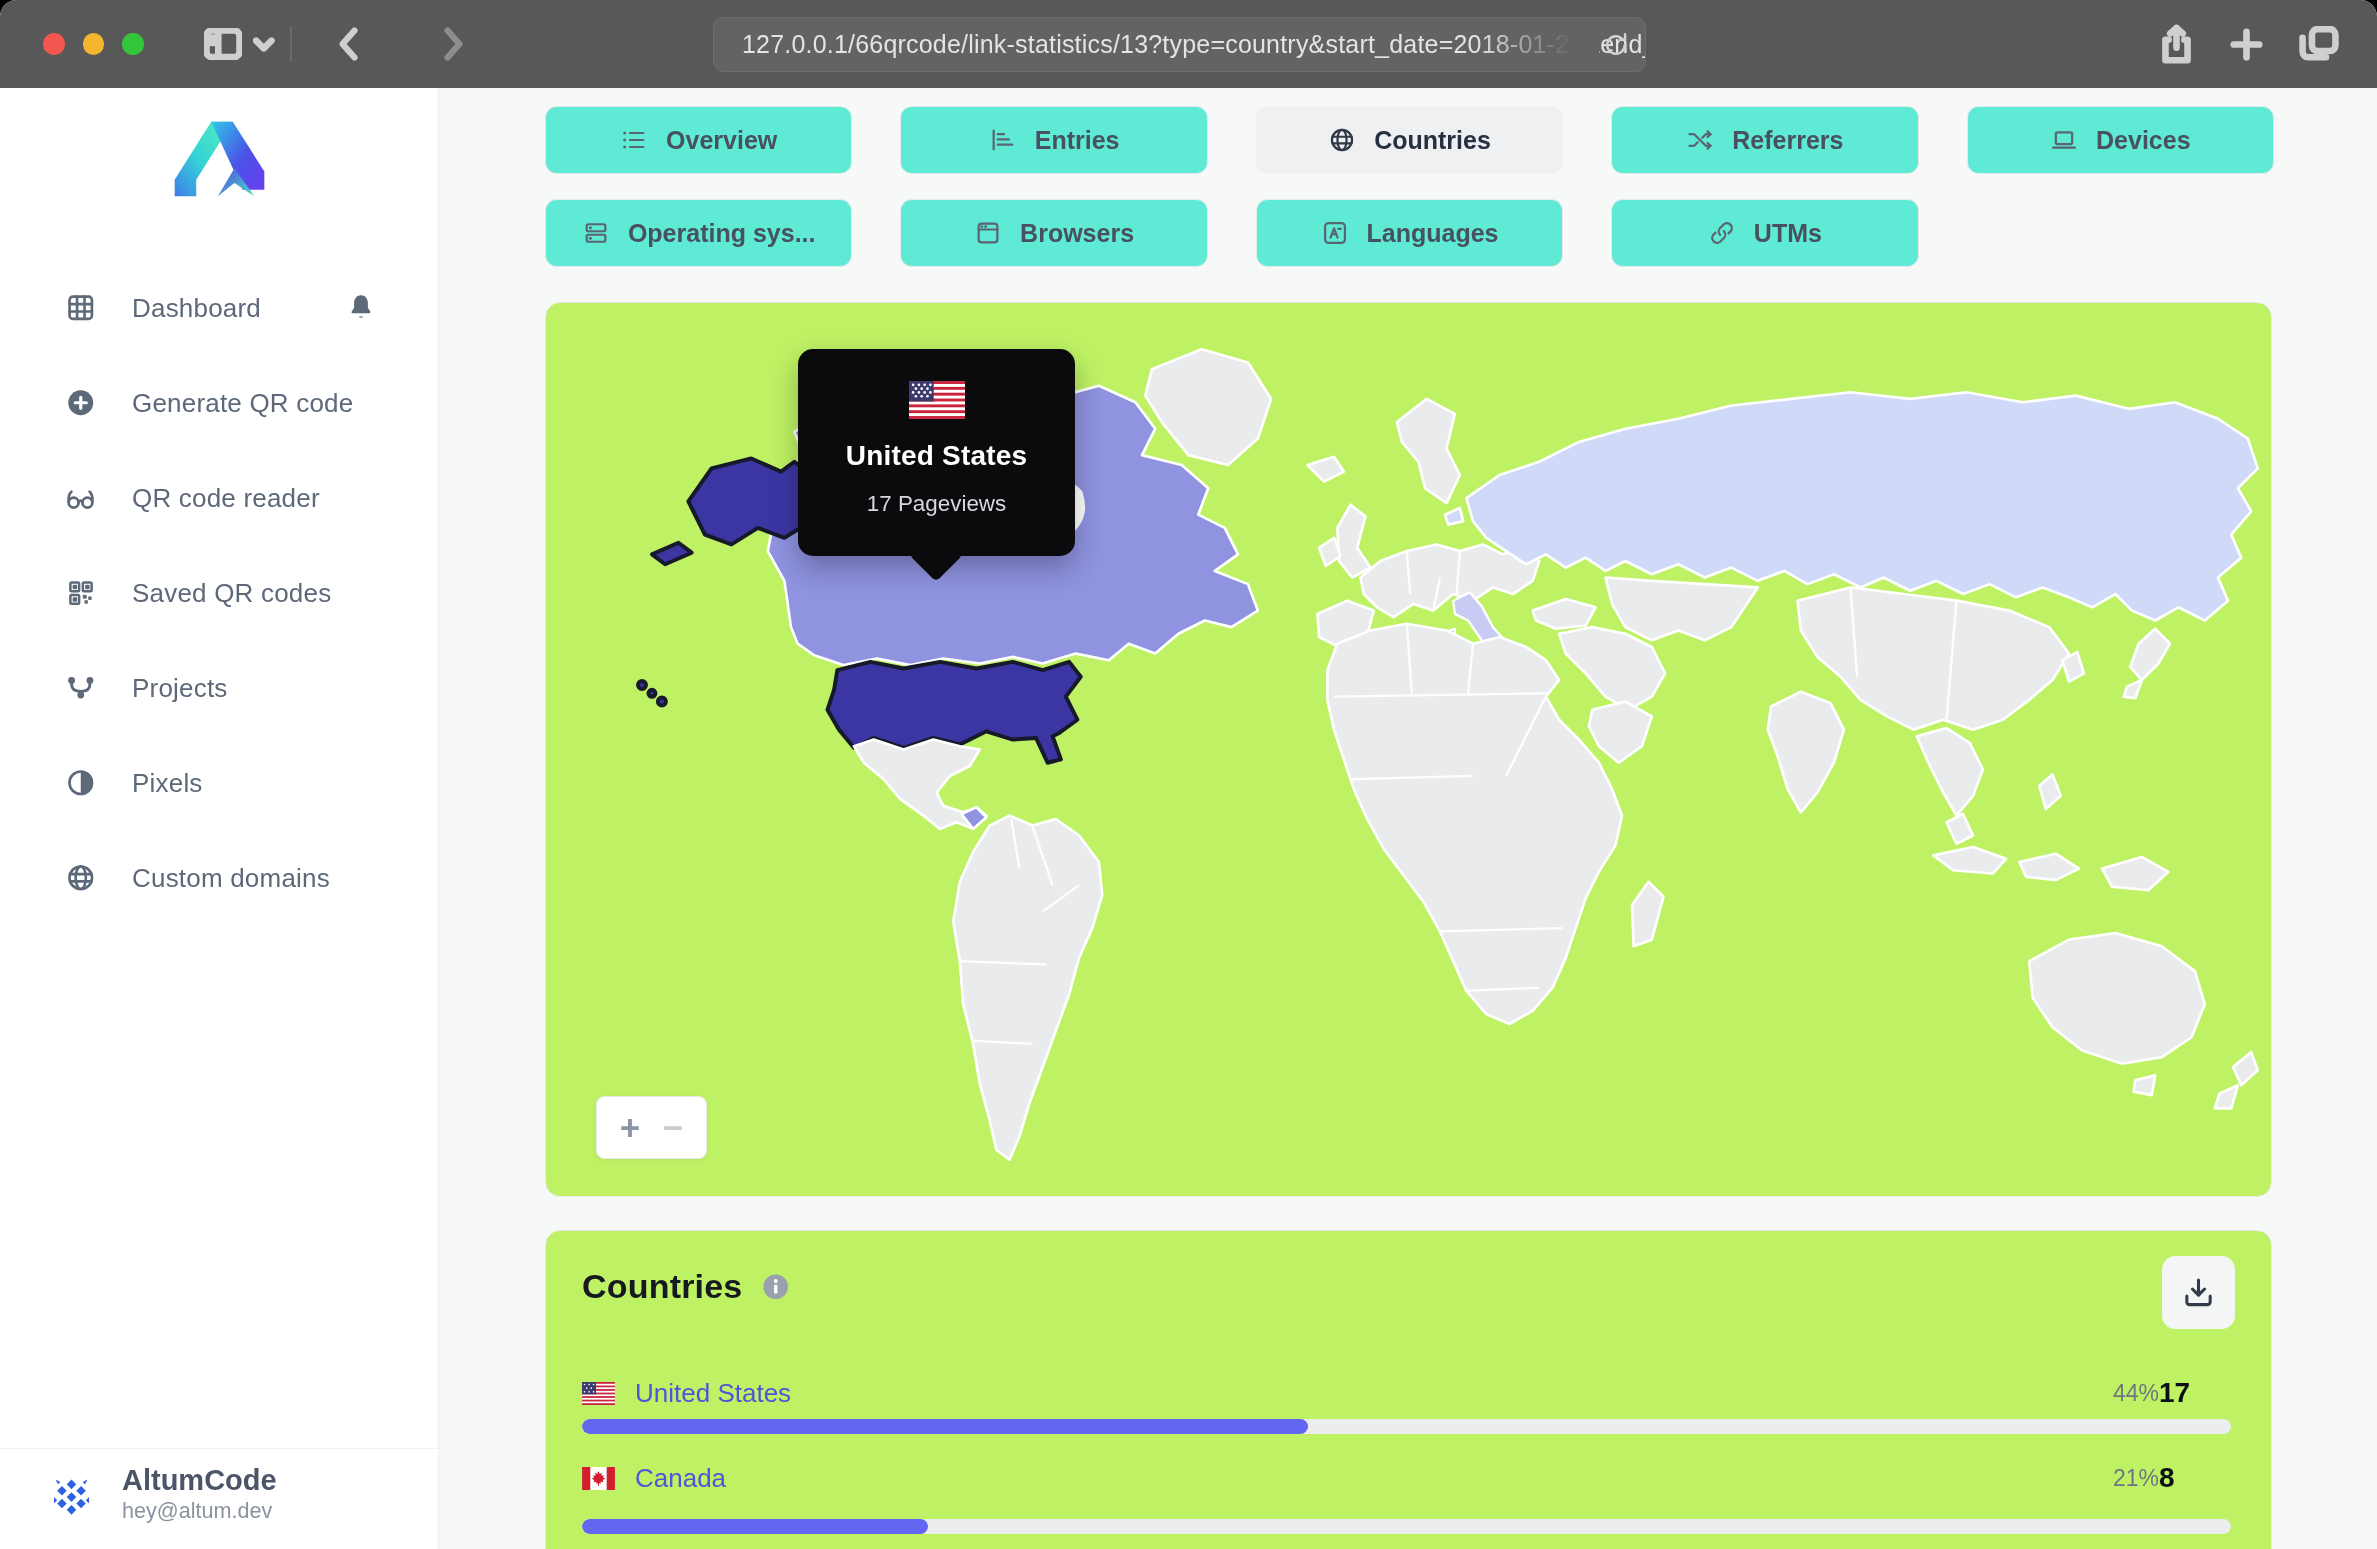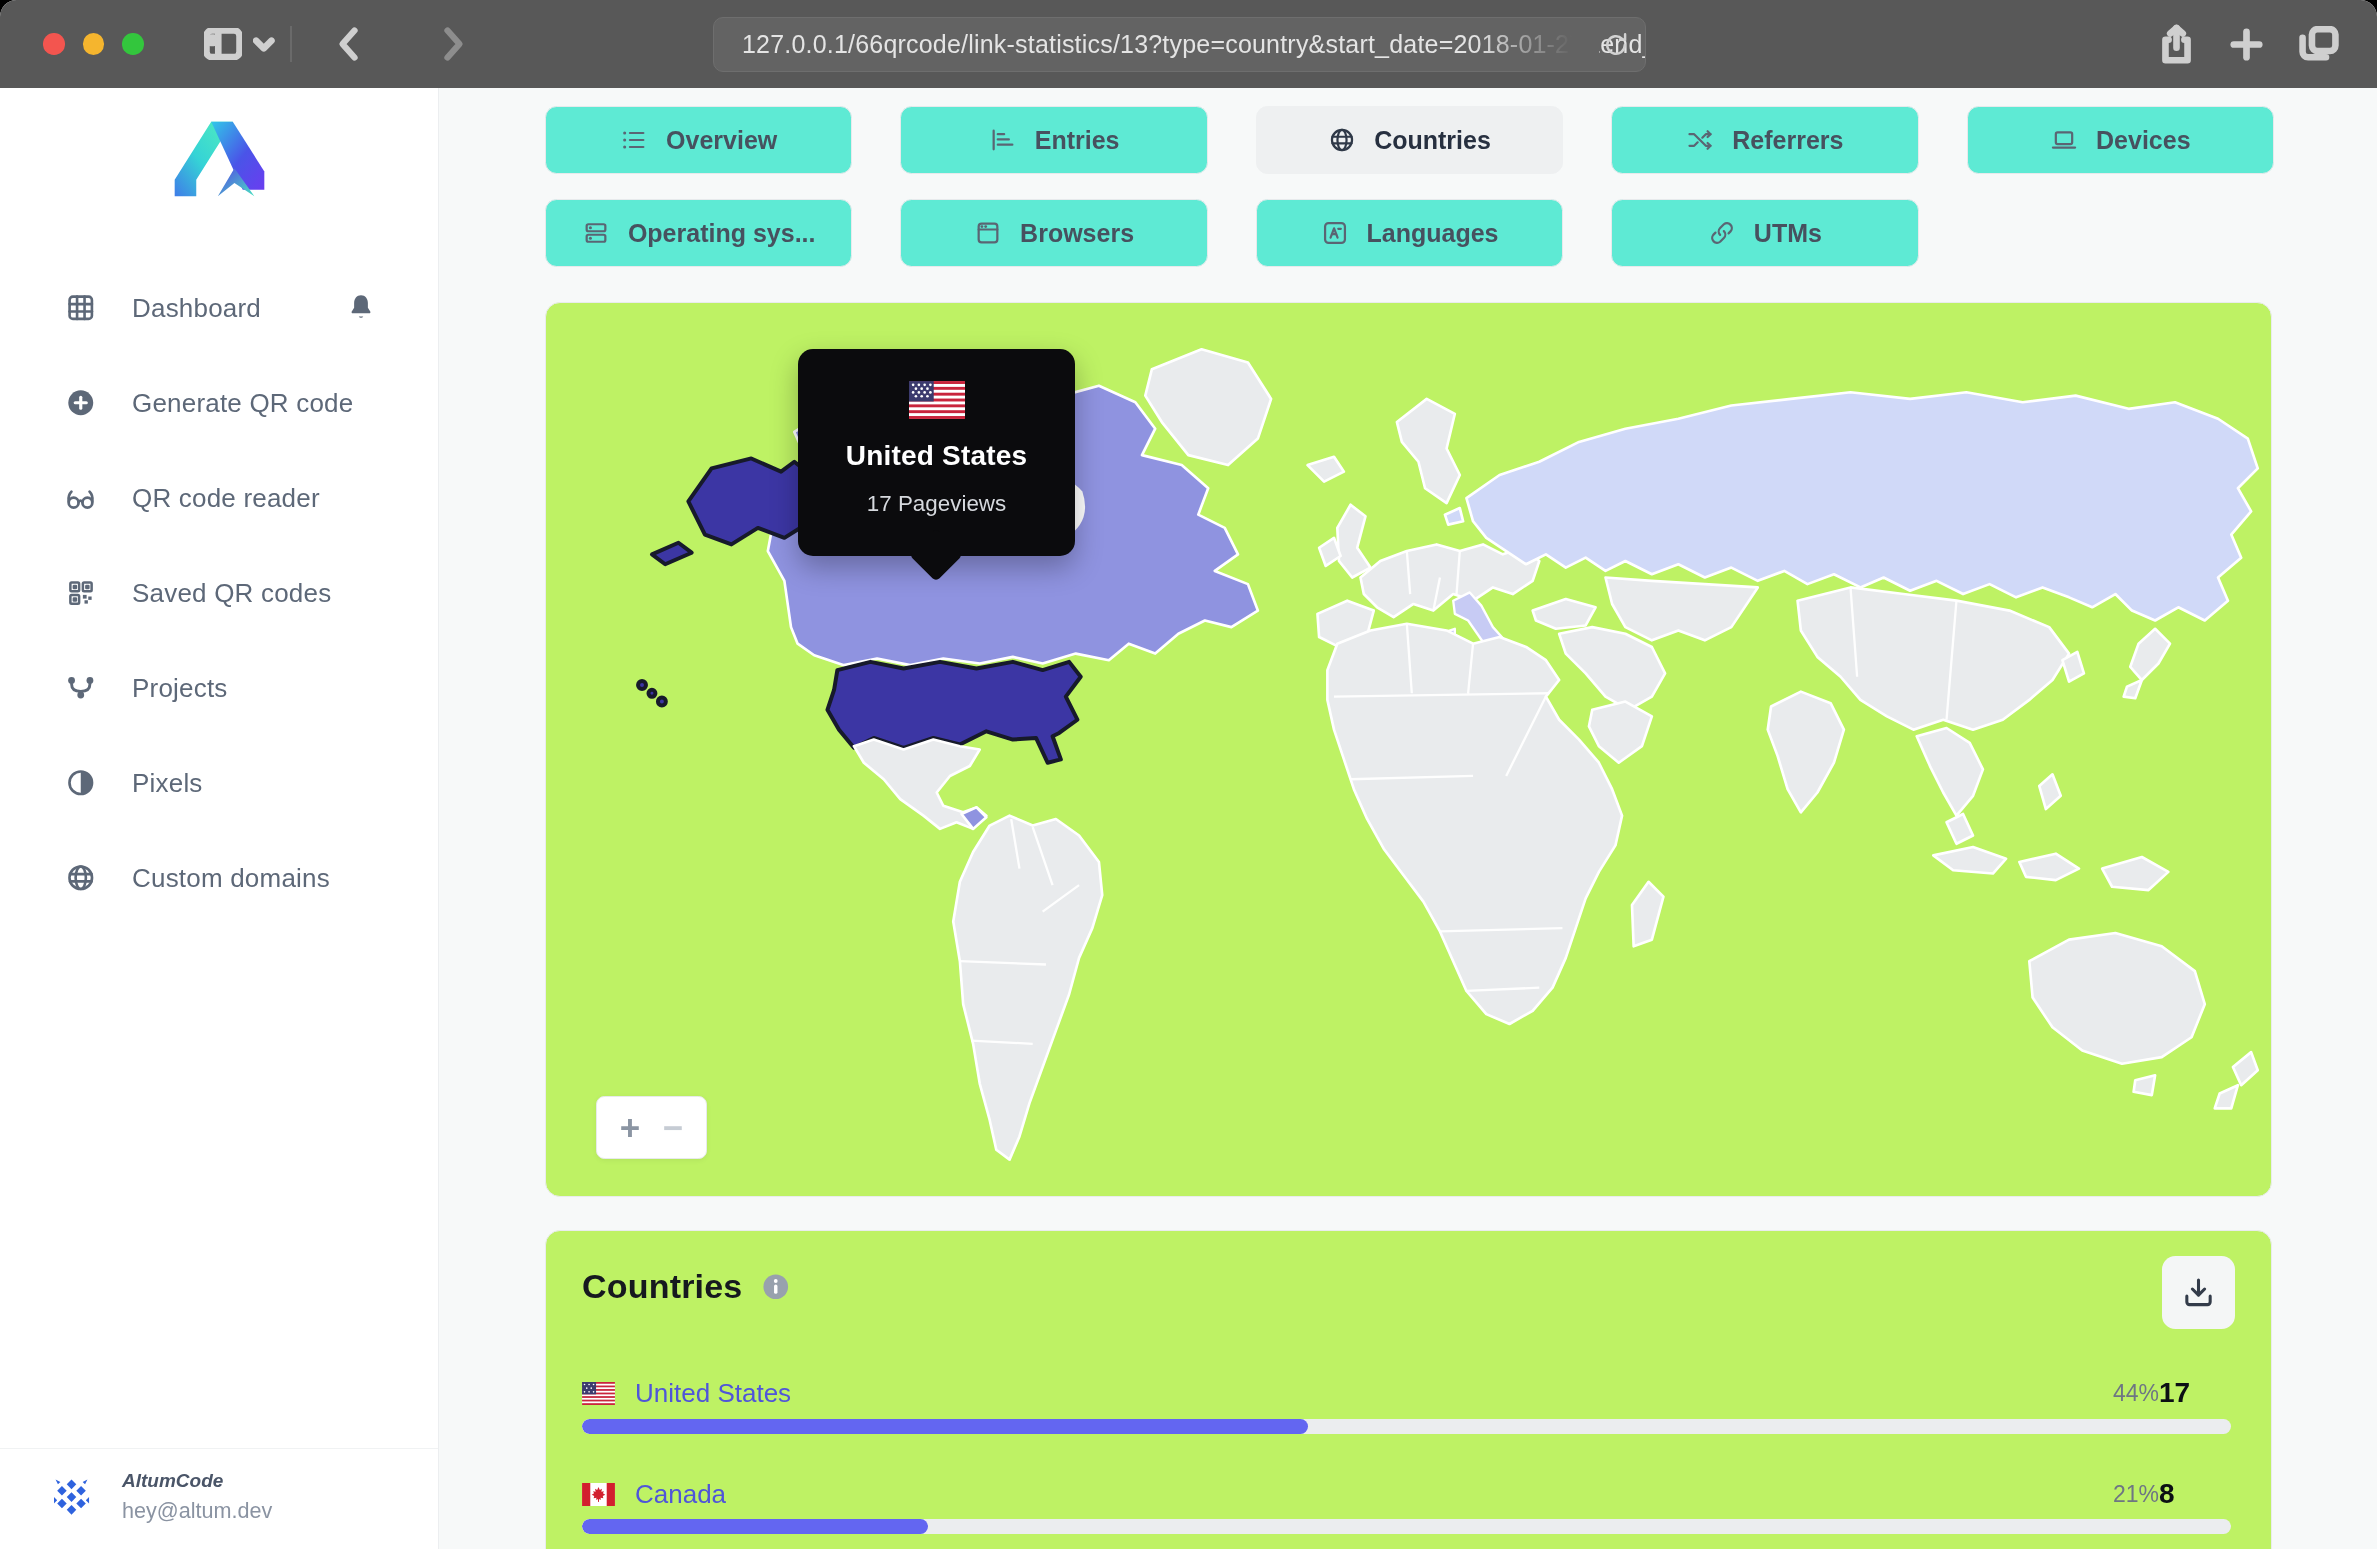--- a/index.html
+++ b/index.html
@@ -35,7 +35,7 @@
   .bell{margin-left:auto;}
   .side-footer{margin-top:auto;border-top:1.7px solid #f0f2f3;height:93px;display:flex;align-items:center;padding:0 33px 8.3px 46px;}
   .avatar{width:51px;height:51px;border-radius:50%;overflow:hidden;background:#fff;margin-right:25px;flex:none;}
-  .uname{font-size:19px;font-weight:600;color:#4a5568;line-height:31.5px;font-style:italic;}
+  .uname{font-size:29px;font-weight:600;color:#4a5568;line-height:31.5px;}
   .uemail{font-size:21.6px;color:#8a93a2;line-height:28px;}
 
   .main{flex:1;padding:18px 105px 0 106px;position:relative;}

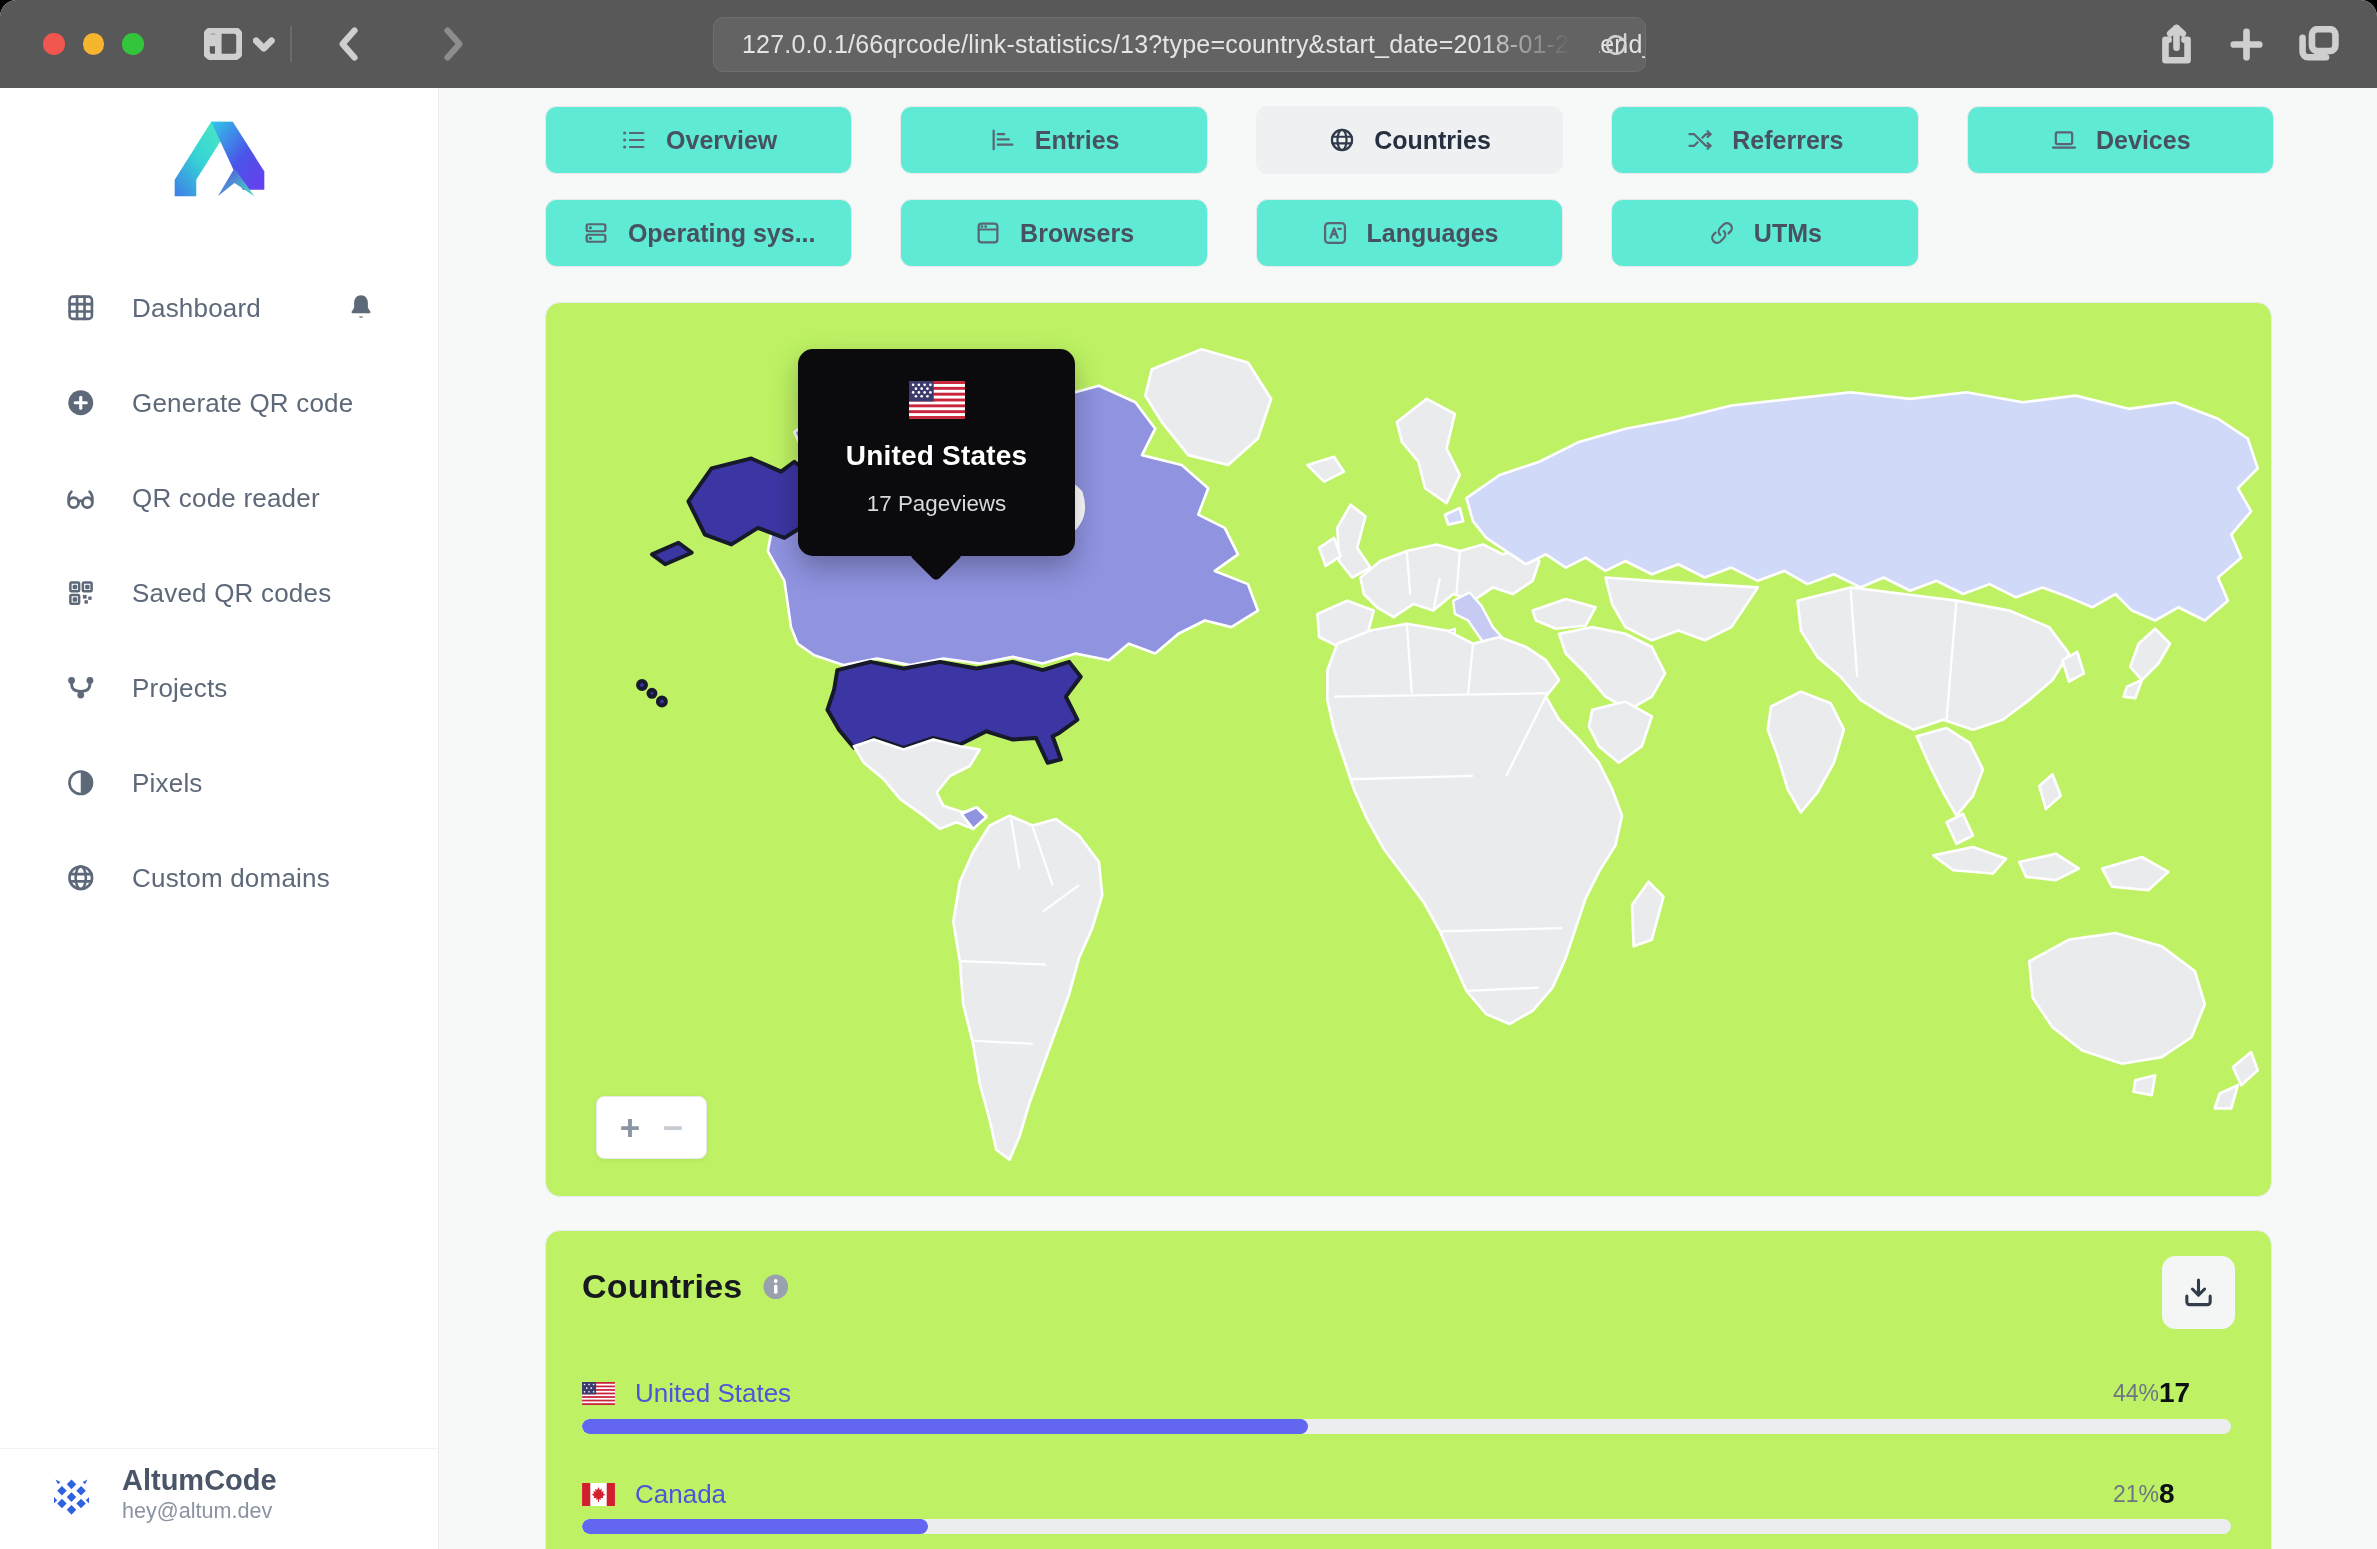--- a/index.html
+++ b/index.html
@@ -558,7 +558,7 @@
           <div class="fill" style="width: 44%;"></div>
         </div>
 
-        <div class="crow" style="top:245px">
+        <div class="crow" style="top:229px">
           <svg width="33" height="23" viewBox="0 0 40 28">
             <rect width="40" height="28" fill="#fff"></rect>
             <rect width="10" height="28" fill="#d21f2e"></rect>

